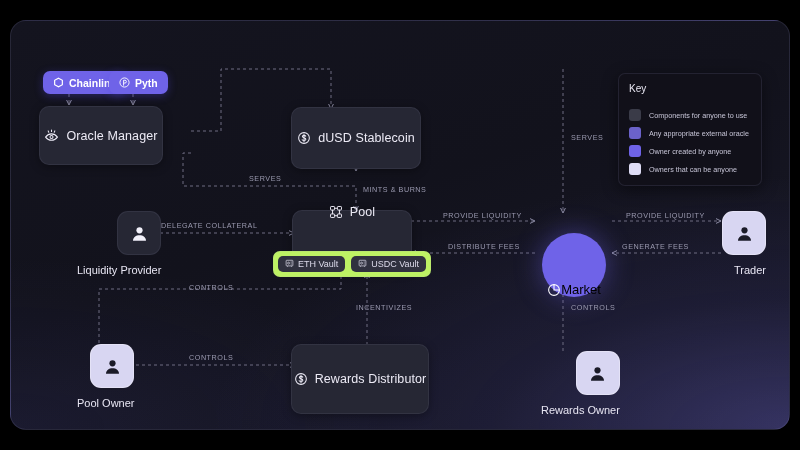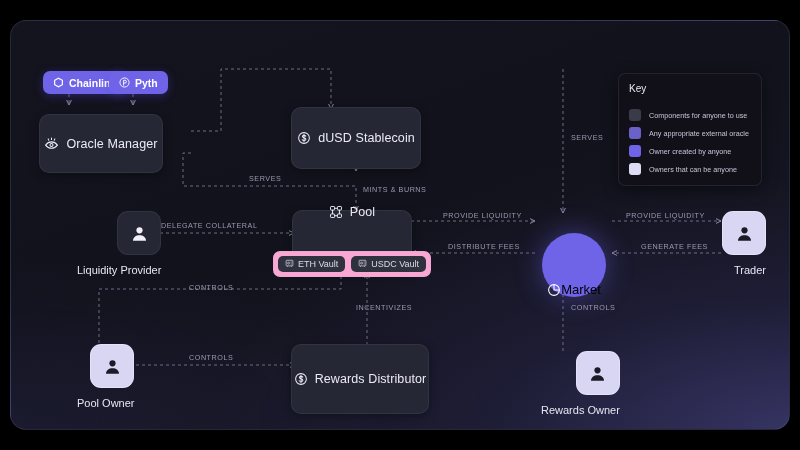--- a/index.html
+++ b/index.html
@@ -177,7 +177,7 @@
       <span>Pyth</span>
     </div>
 
-    <div class="node card" style="left:28px; top:85px; width:124px; height:59px;margin-top:8px;">
+    <div class="node card" style="left:28px; top:85px; width:124px; height:59px;">
       <span class="ico">
         <svg class="gl" width="15" height="15" viewBox="0 0 24 24" stroke="#eceaf5" stroke-width="1.7" fill="none" stroke-linecap="round">
           <path d="M2.5 14.5c2.6-3.4 6-5.1 9.5-5.1s6.9 1.7 9.5 5.1c-2.6 3.4-6 5.1-9.5 5.1S5.1 17.9 2.5 14.5Z"></path>

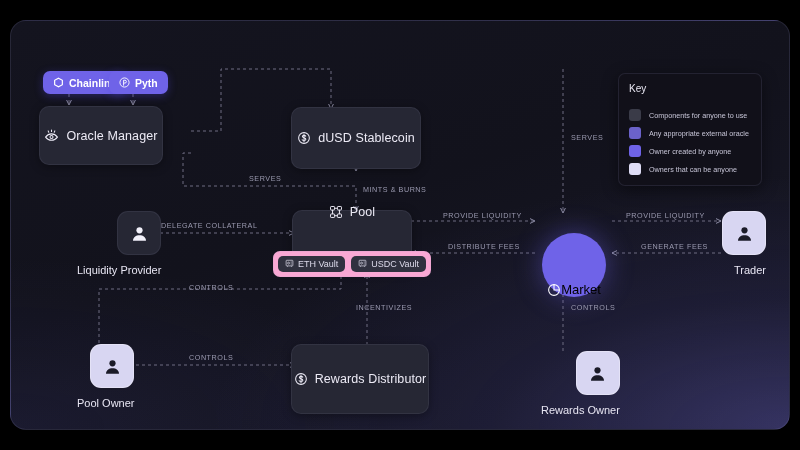--- a/index.html
+++ b/index.html
@@ -302,7 +302,7 @@
     <div class="elabel" style="left:432px; top:190px;">PROVIDE LIQUIDITY</div>
     <div class="elabel" style="left:437px; top:221px;">DISTRIBUTE FEES</div>
     <div class="elabel" style="left:615px; top:190px;">PROVIDE LIQUIDITY</div>
-    <div class="elabel" style="left:630px; top:221px;text-align:center;">GENERATE FEES</div>
+    <div class="elabel" style="left:611px; top:221px;text-align:center;">GENERATE FEES</div>
     <div class="elabel" style="left:178px; top:262px;">CONTROLS</div>
     <div class="elabel" style="left:345px; top:282px;">INCENTIVIZES</div>
     <div class="elabel" style="left:178px; top:332px;">CONTROLS</div>

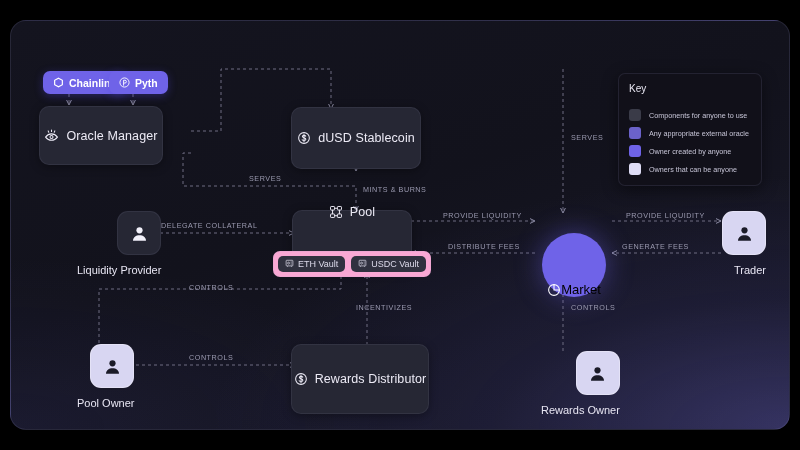--- a/index.html
+++ b/index.html
@@ -79,7 +79,7 @@
   #pool-node { flex-direction: column; }
   .vault-wrap {
     margin-top: 8px; display:flex; gap: 6px;
-    background: #f9a8d4; border: 1px solid rgba(160,160,200,0.10);
+    background: #bef264; border: 1px solid rgba(160,160,200,0.10);
     border-radius: 7px; padding: 4px;
   }
   .vault {

